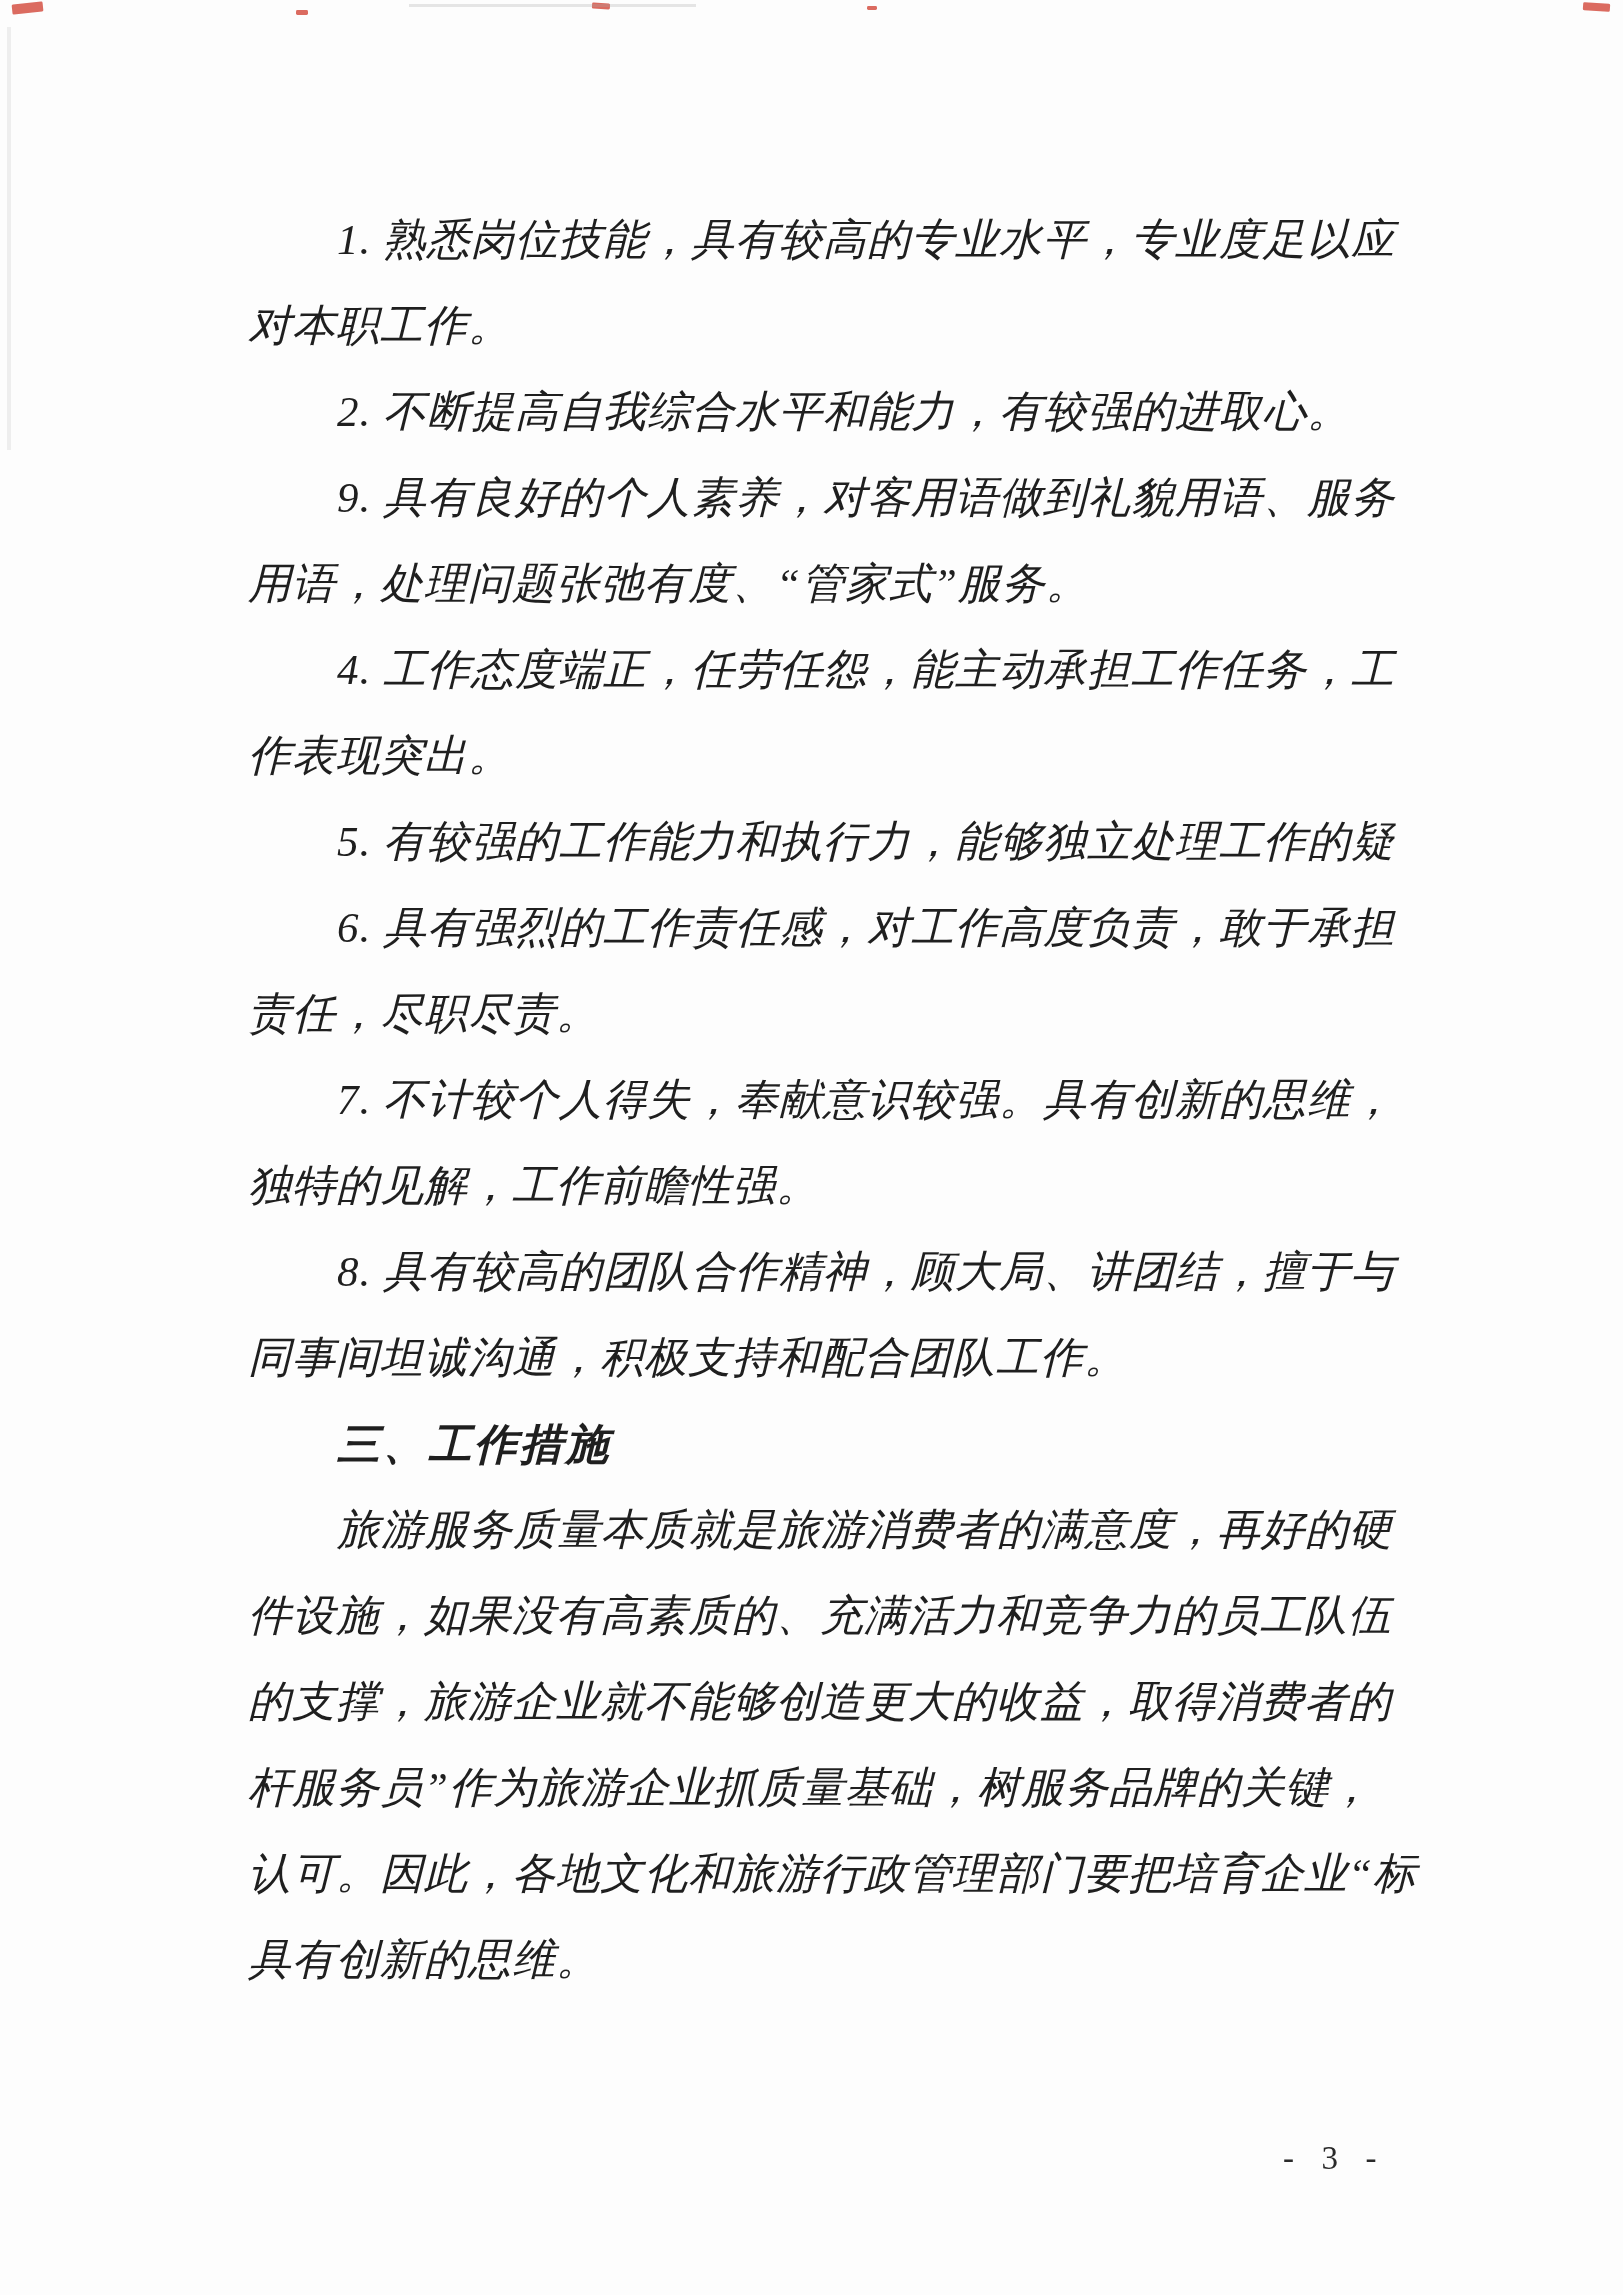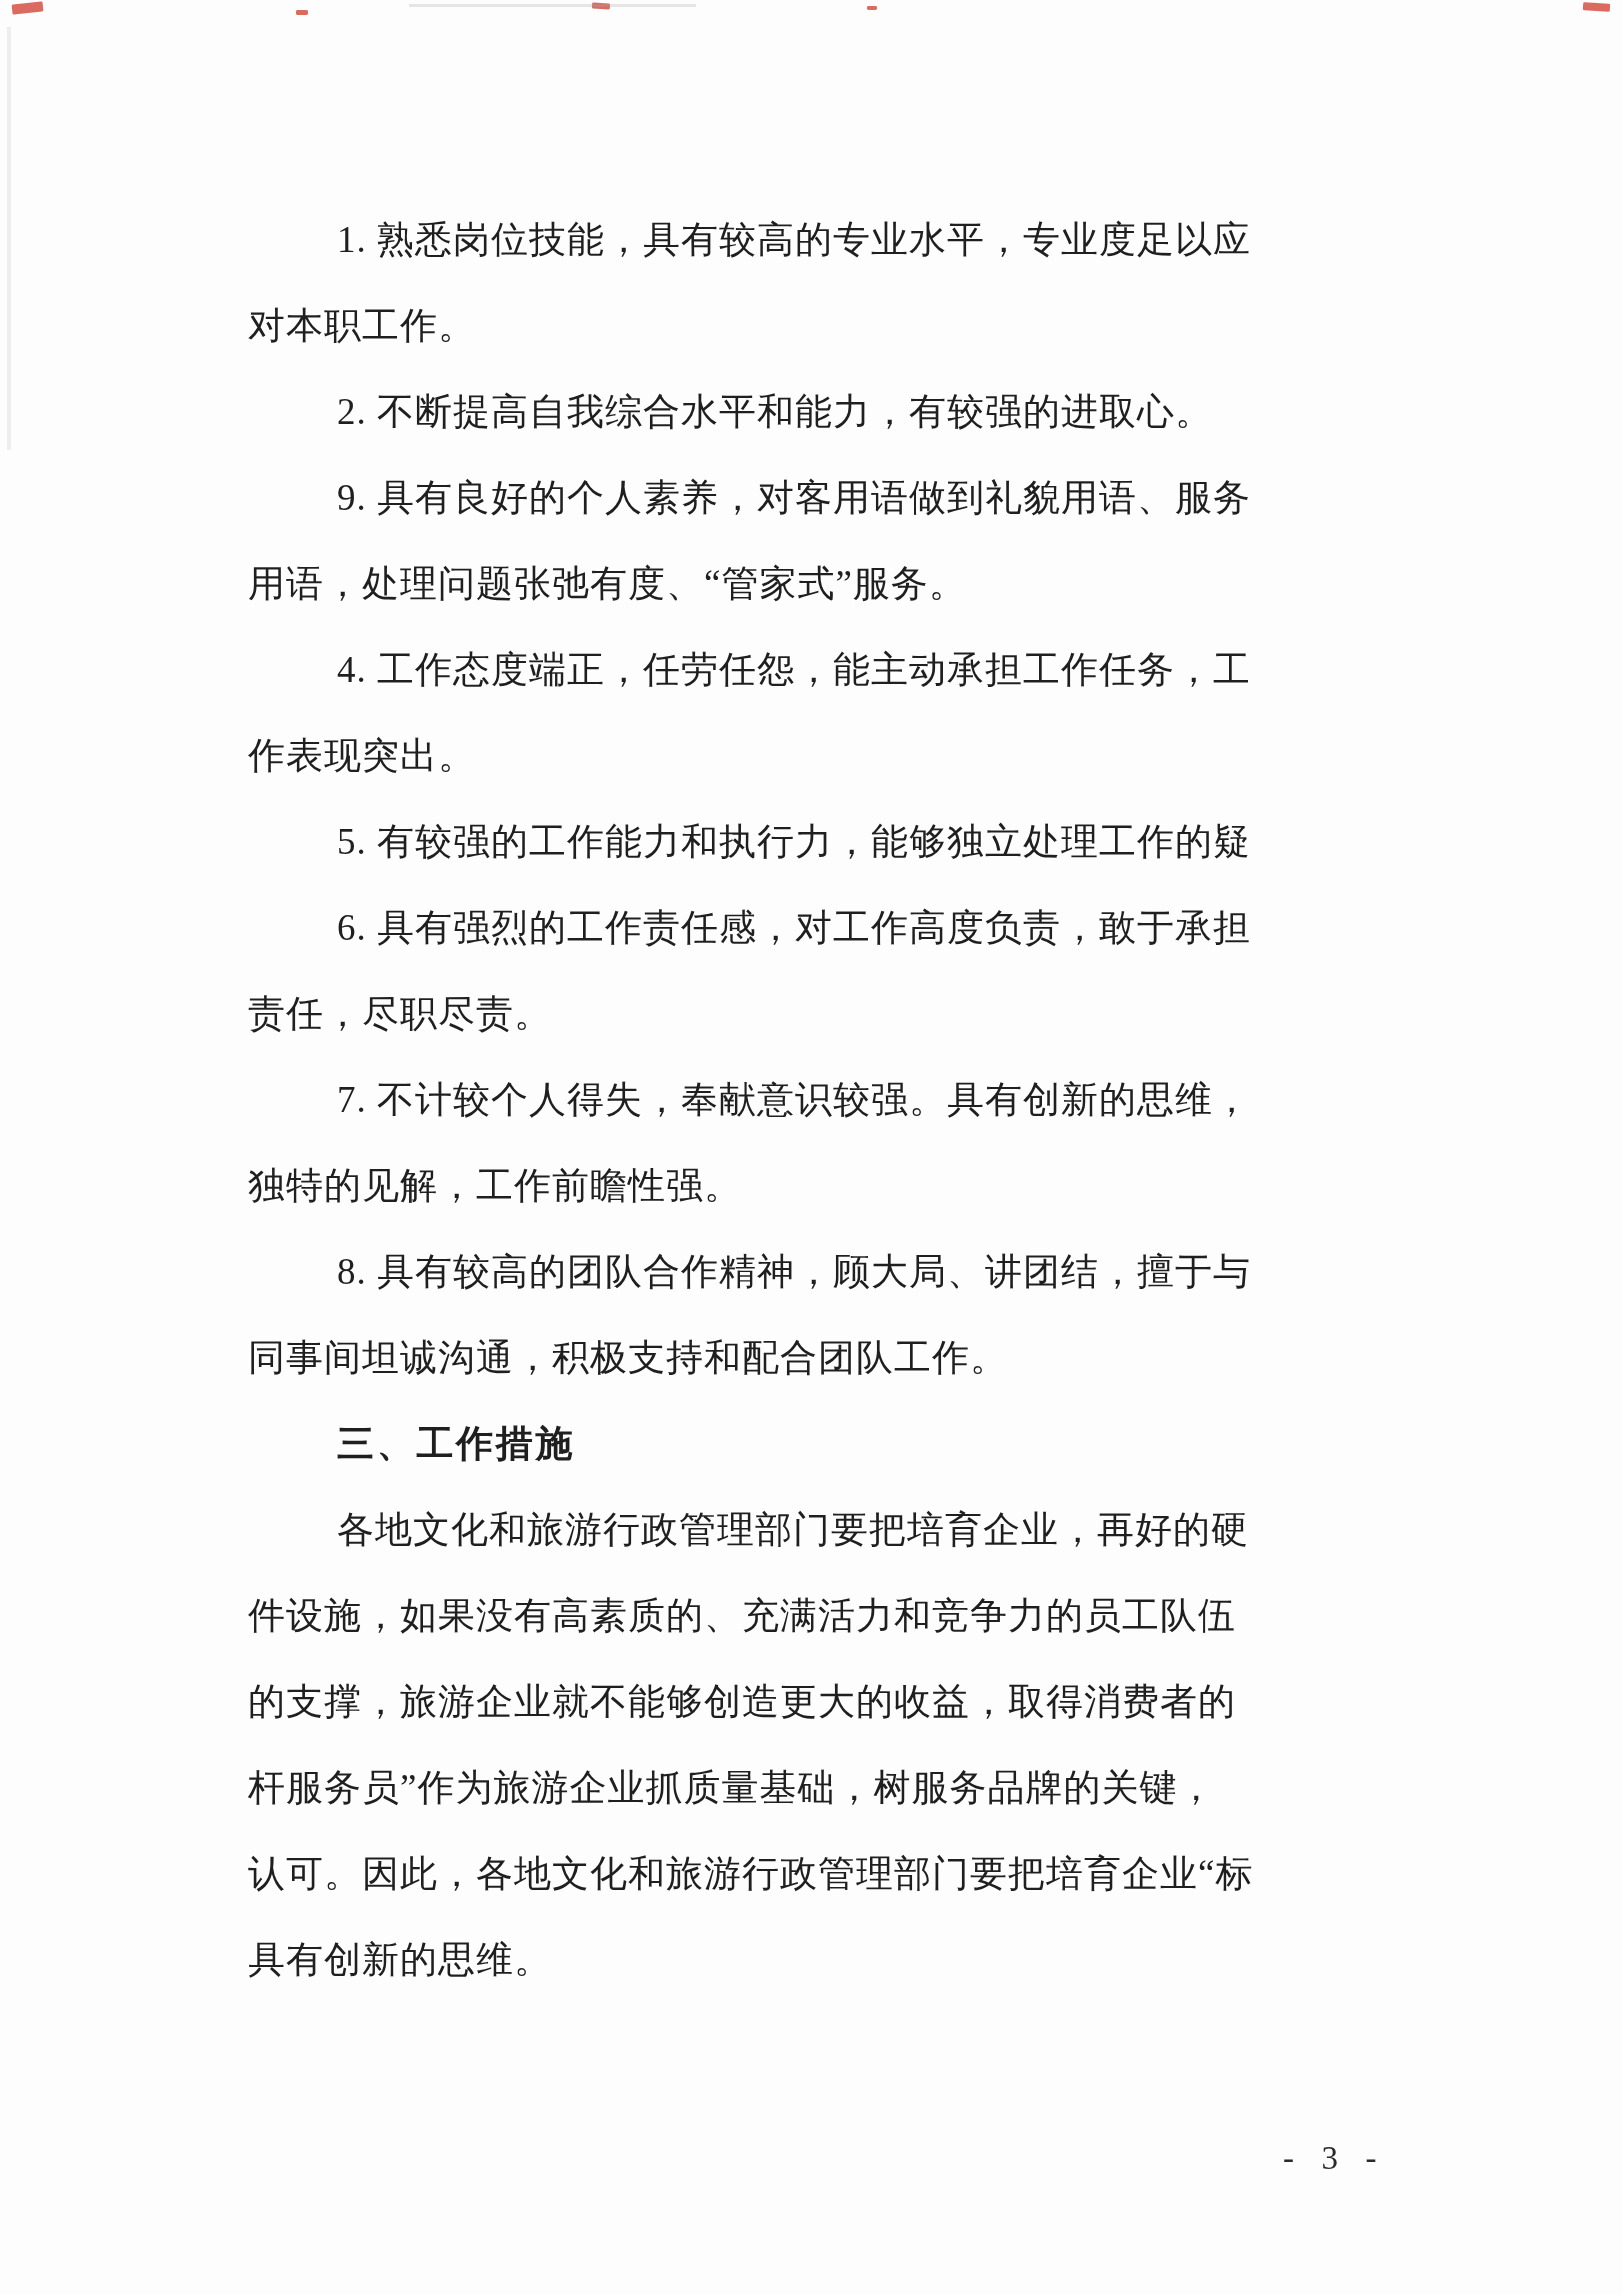--- a/index.html
+++ b/index.html
@@ -24,11 +24,12 @@
   .line {
     height: 86px;
     line-height: 86px;
-    font-size: 37px;
+    font-size: 43px;
     letter-spacing: 1px;
     color: var(--text-color, #1f1f1f);
     white-space: nowrap;
     font-family: "Liberation Serif", serif;
+    font-style: italic;
   }
   .line.indent {
     padding-left: 89px;

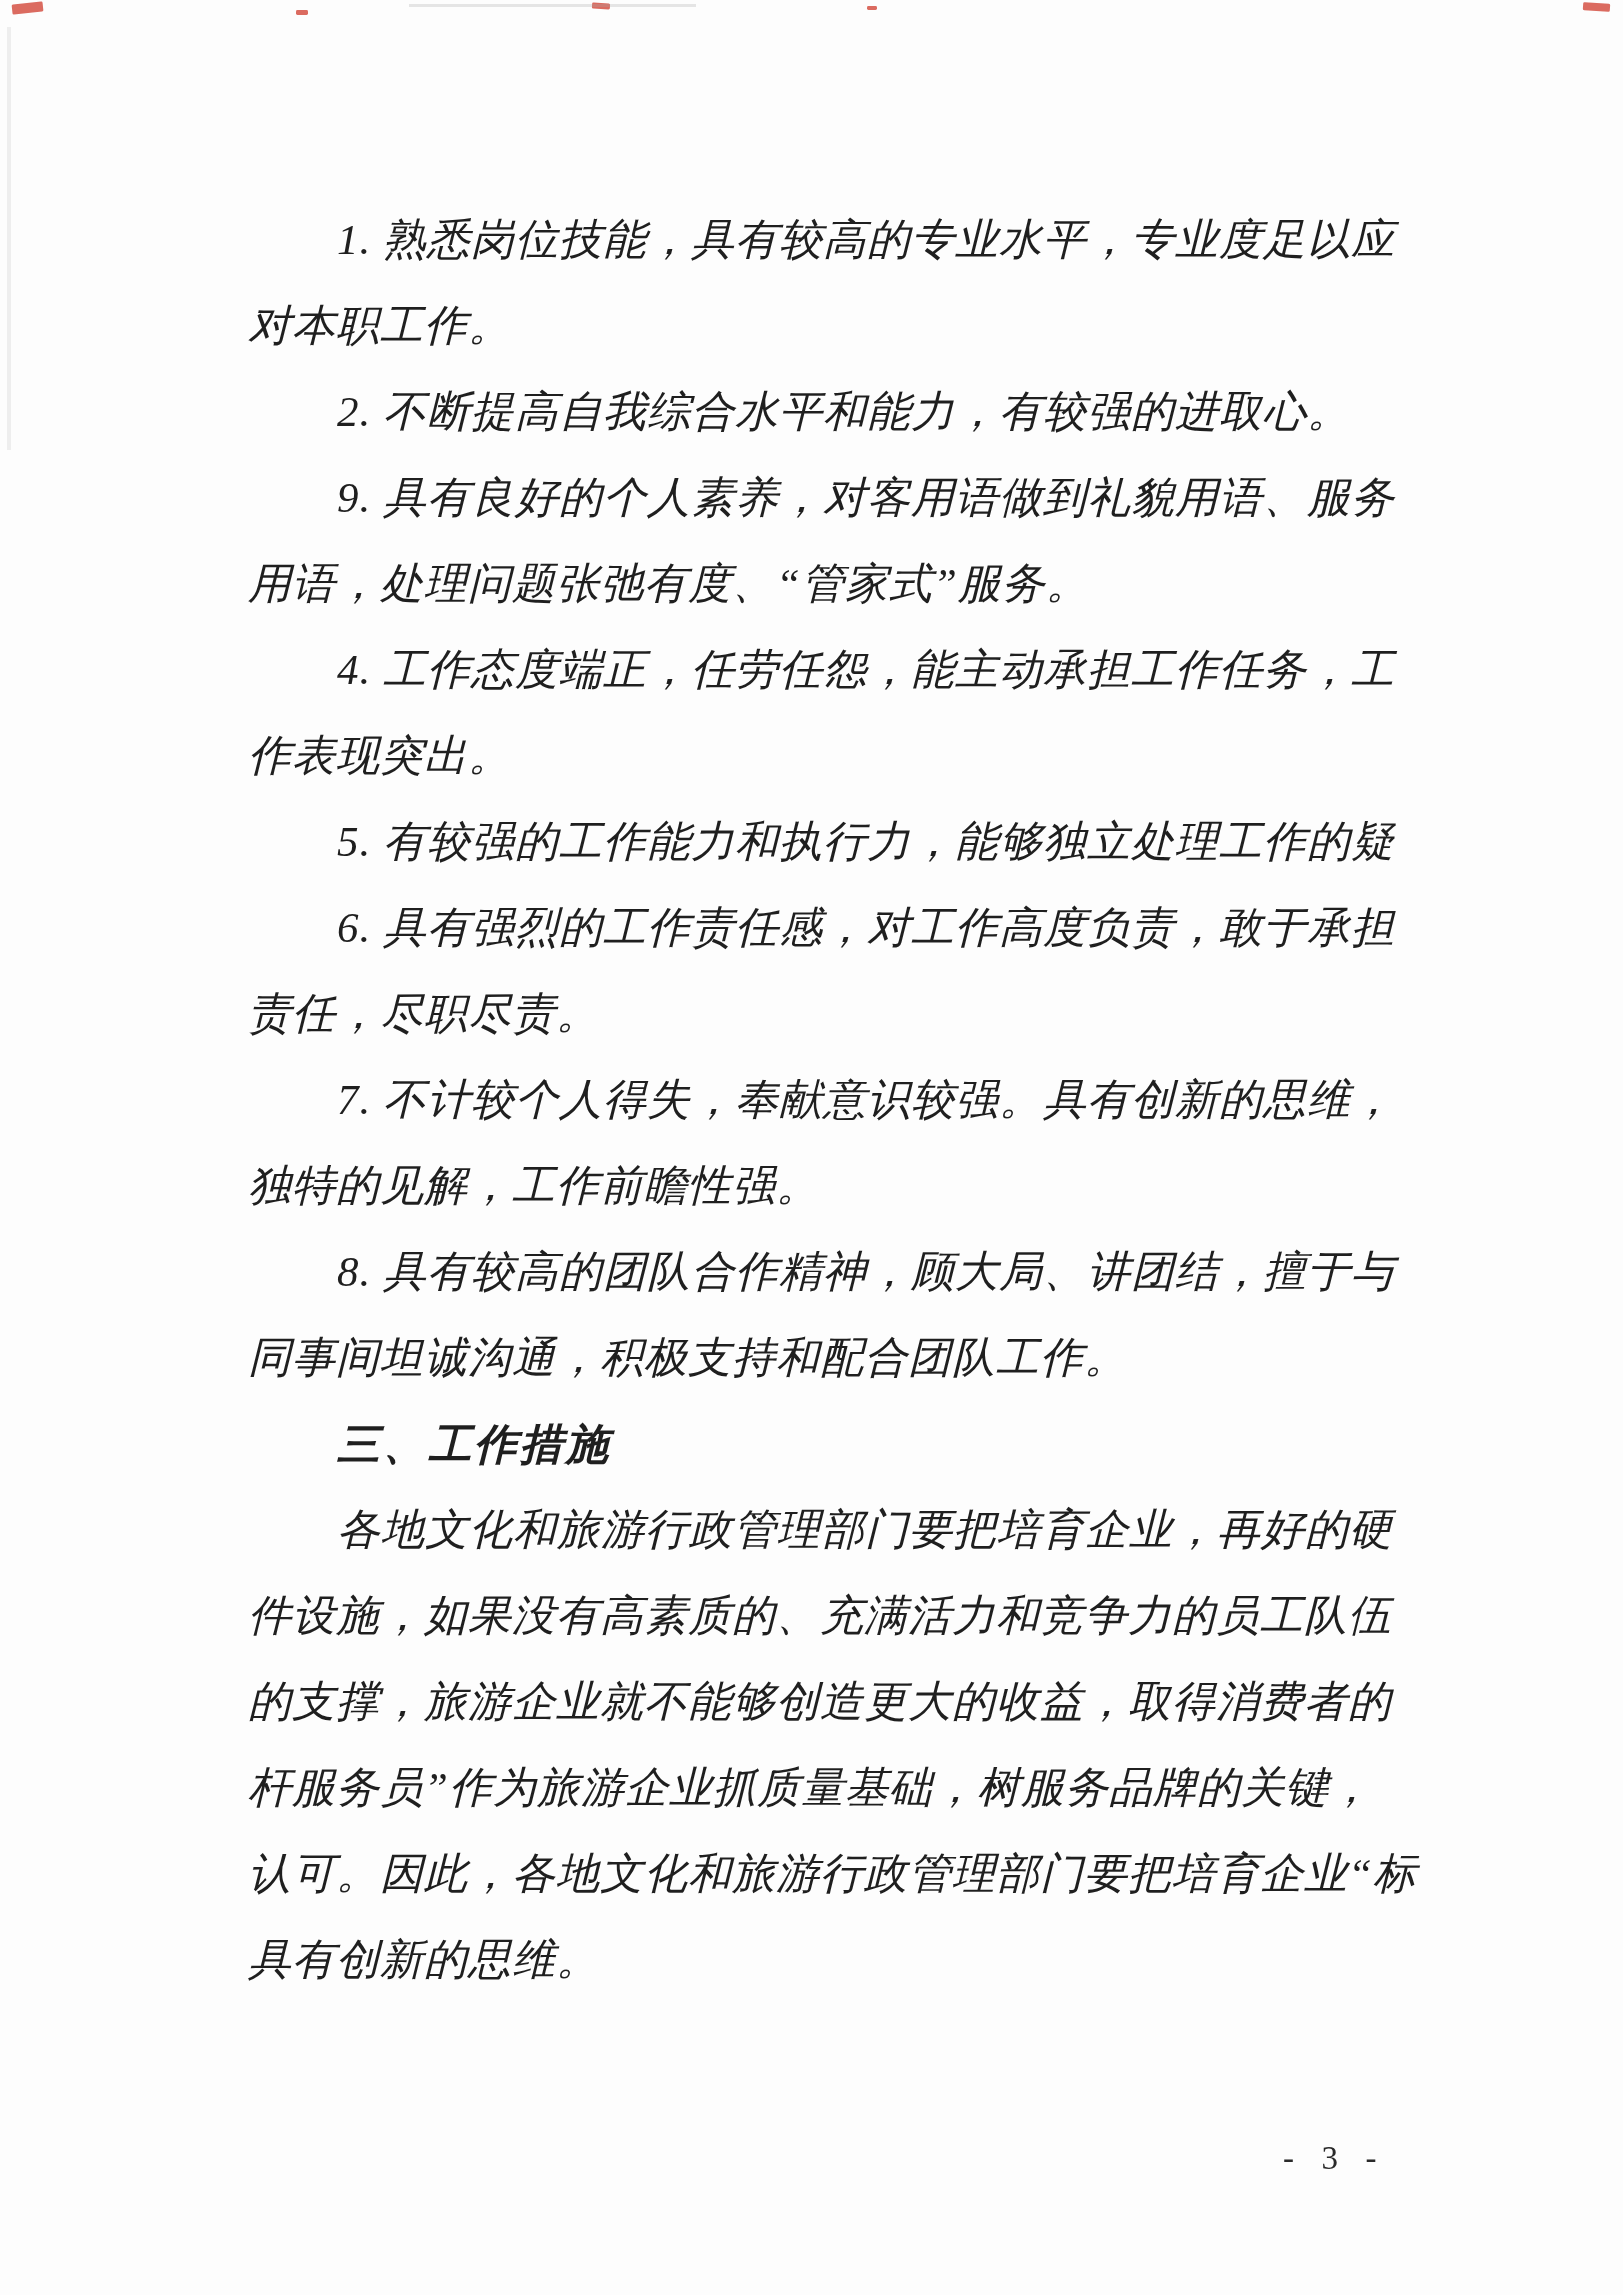--- a/index.html
+++ b/index.html
@@ -100,7 +100,7 @@
       <div class="line indent">8. 具有较高的团队合作精神，顾大局、讲团结，擅于与</div>
       <div class="line">同事间坦诚沟通，积极支持和配合团队工作。</div>
       <div class="line indent bold">三、工作措施</div>
-      <div class="line indent">各地文化和旅游行政管理部门要把培育企业，再好的硬</div>
+      <div class="line indent">旅游服务质量本质就是旅游消费者的满意度，再好的硬</div>
       <div class="line">件设施，如果没有高素质的、充满活力和竞争力的员工队伍</div>
       <div class="line">的支撑，旅游企业就不能够创造更大的收益，取得消费者的</div>
       <div class="line">杆服务员”作为旅游企业抓质量基础，树服务品牌的关键，</div>

